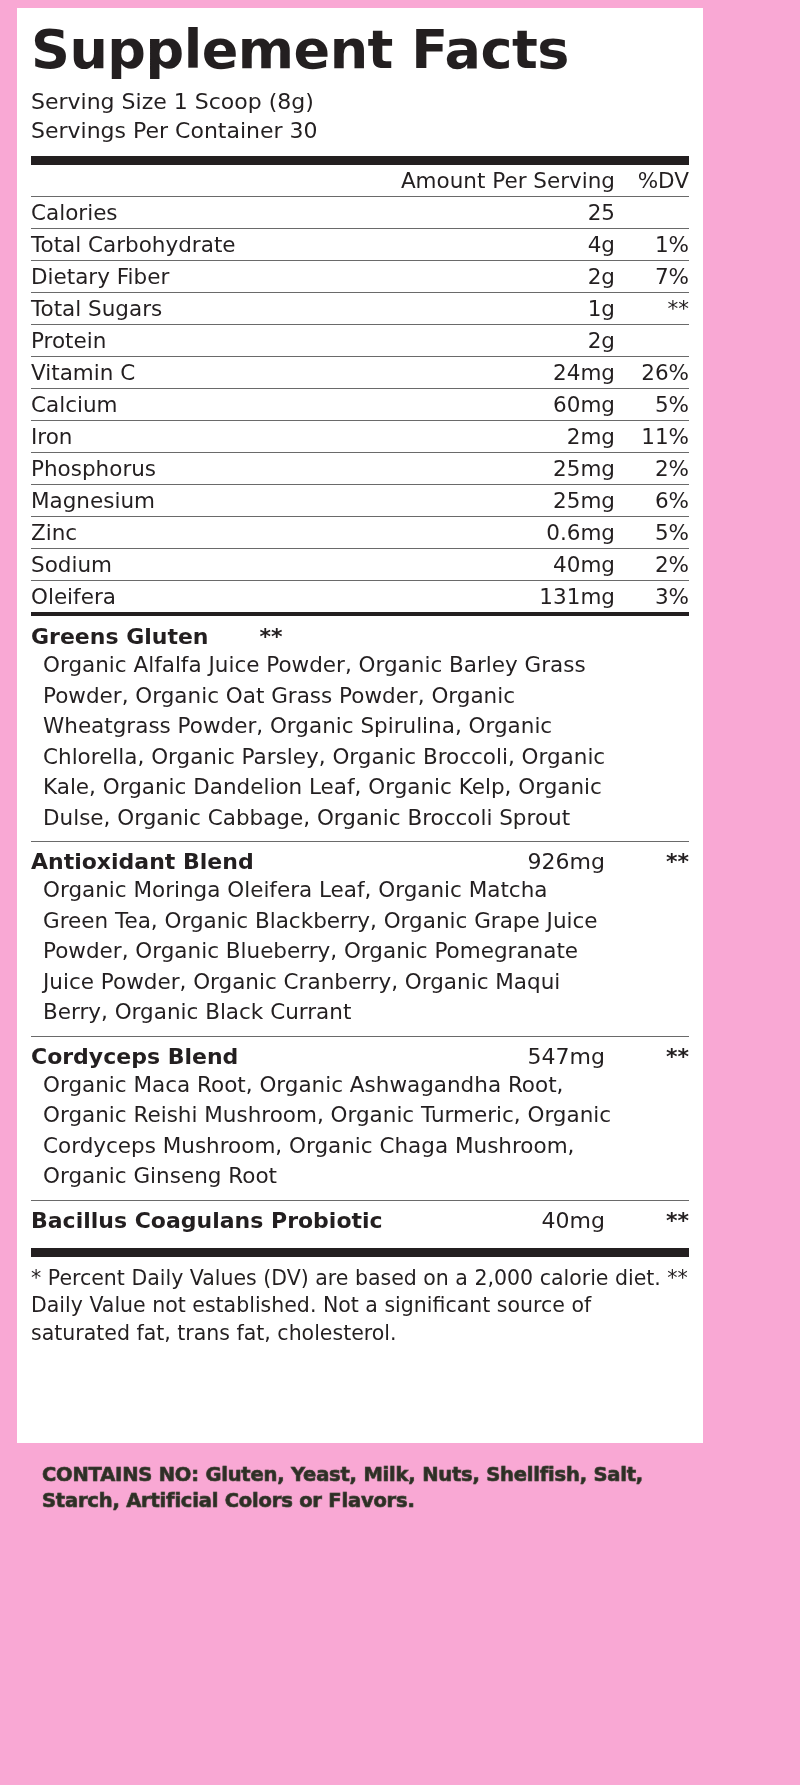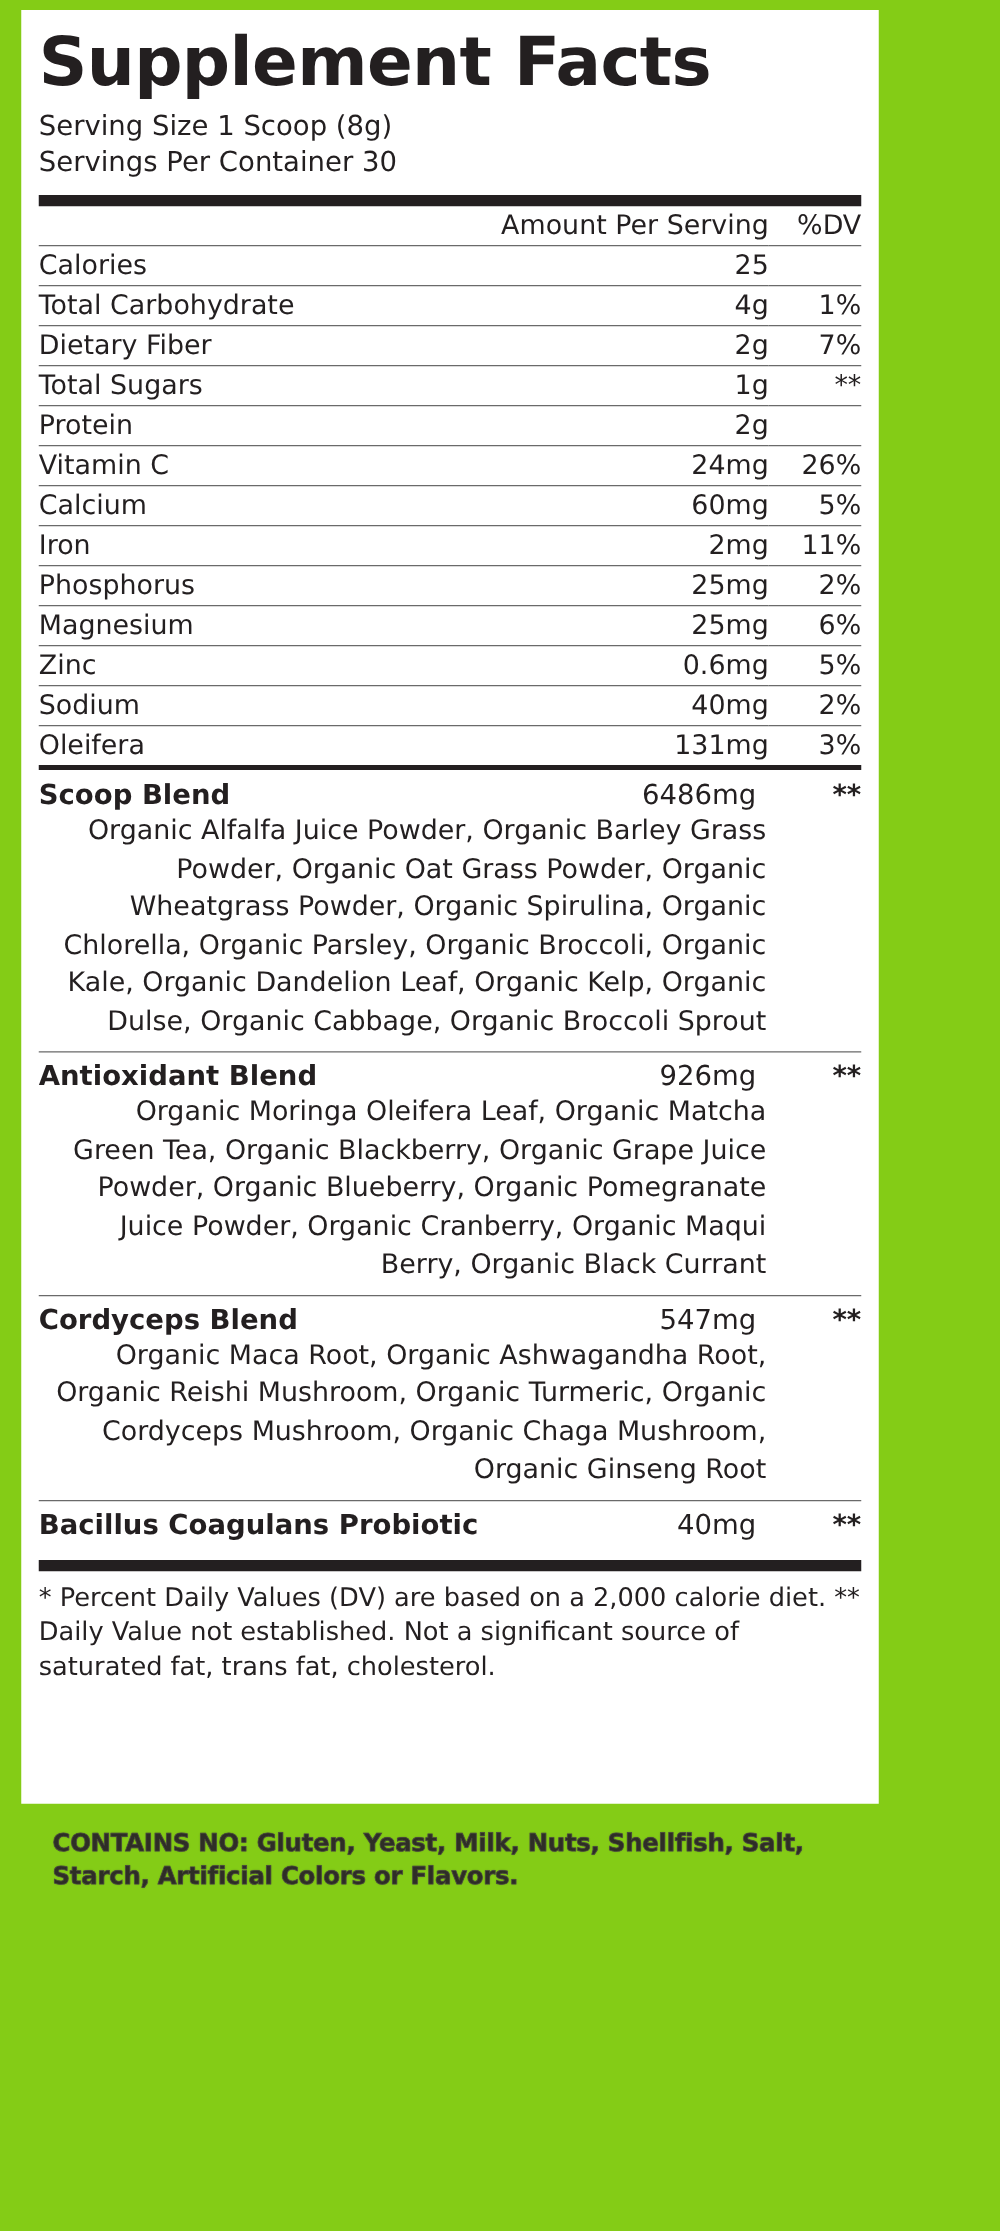--- a/index.html
+++ b/index.html
@@ -18,7 +18,7 @@
     position: relative;
     width: 800px;
     height: 1785px;
-    background: #84cc16;
+    background: #f9a8d4;
     box-sizing: border-box;
     overflow: hidden;
   }

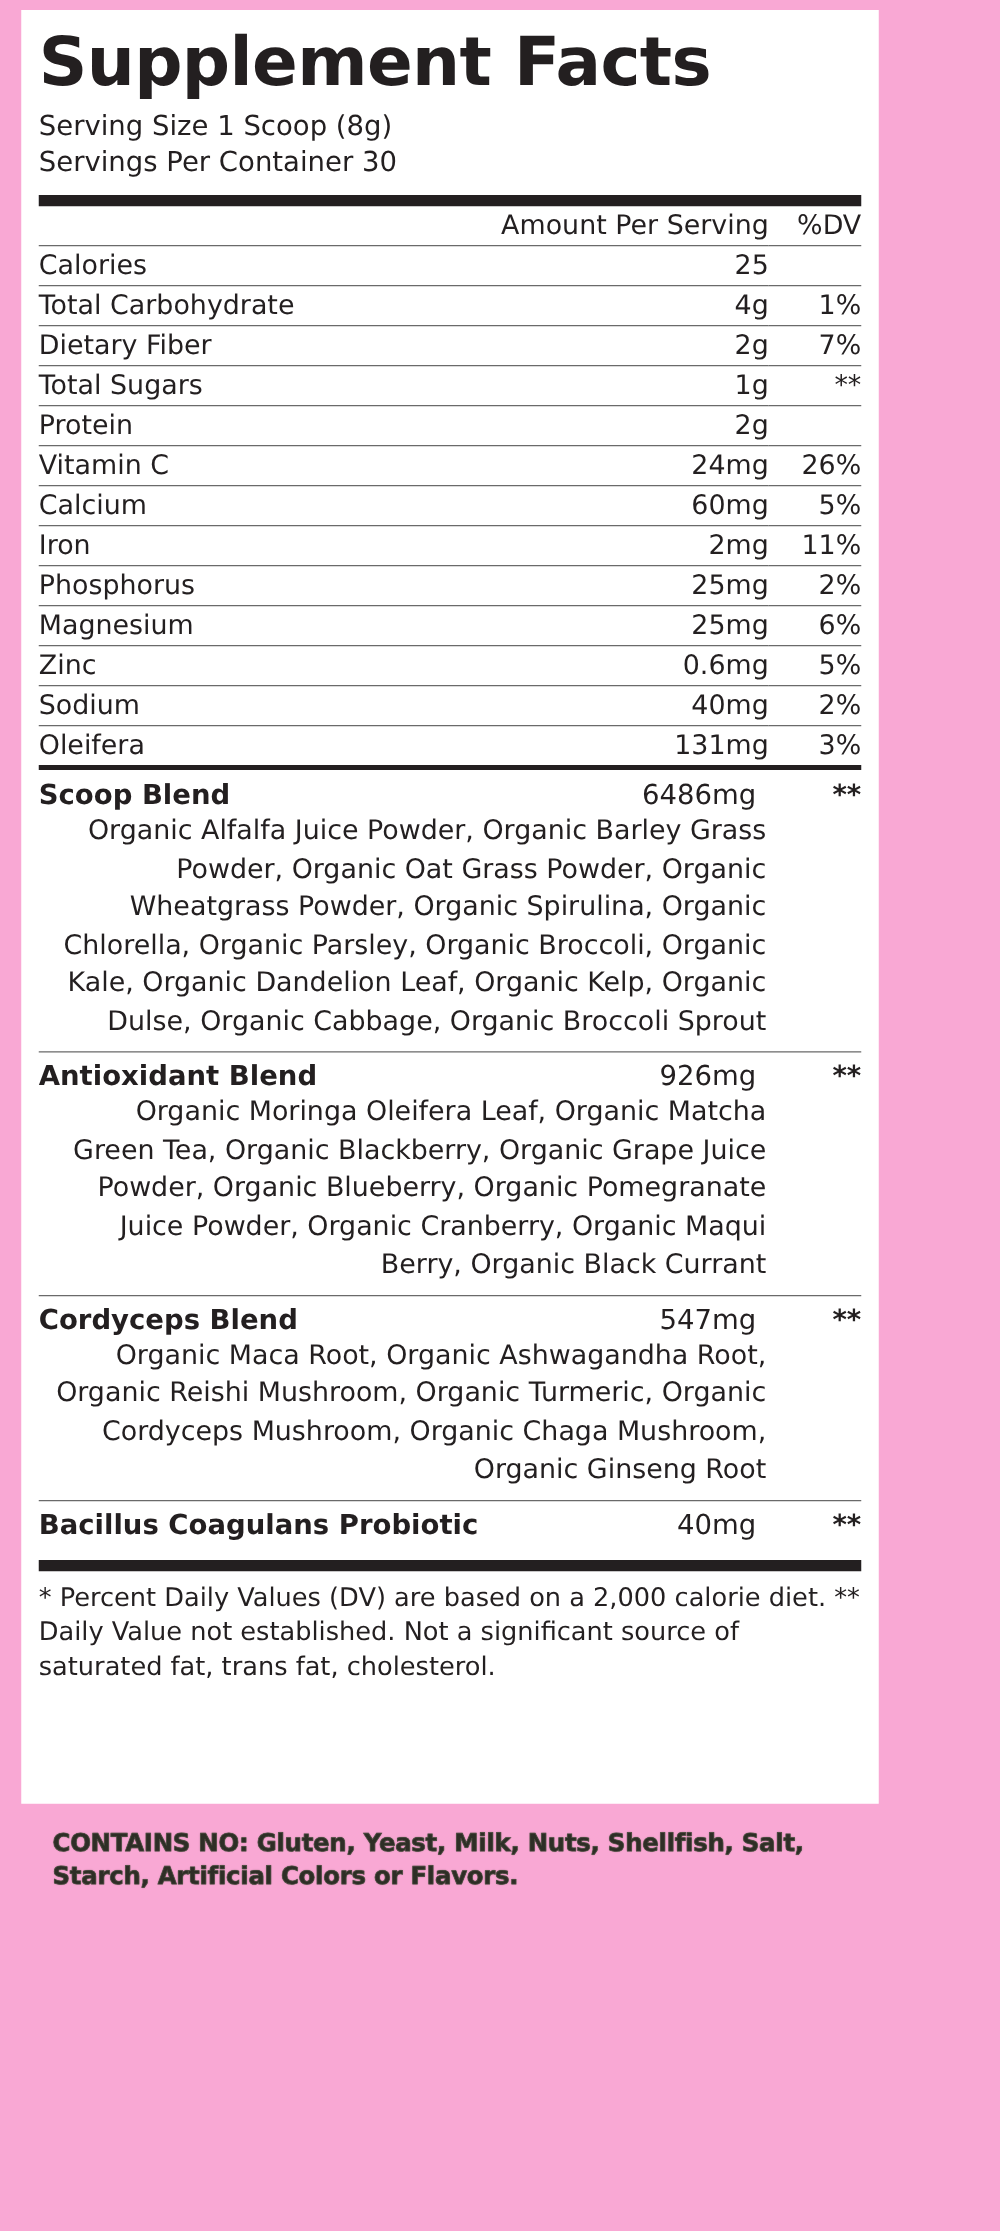--- a/index.html
+++ b/index.html
@@ -243,7 +243,7 @@
 
     <div class="blend" style="border-top:none; padding-top:8px;">
       <div class="blend-head">
-        <span class="blend-name">Scoop Blend</span>
+        <span class="blend-name">Greens Gluten</span>
         <span class="blend-amt">6486mg</span>
         <span class="blend-dv">**</span>
       </div>

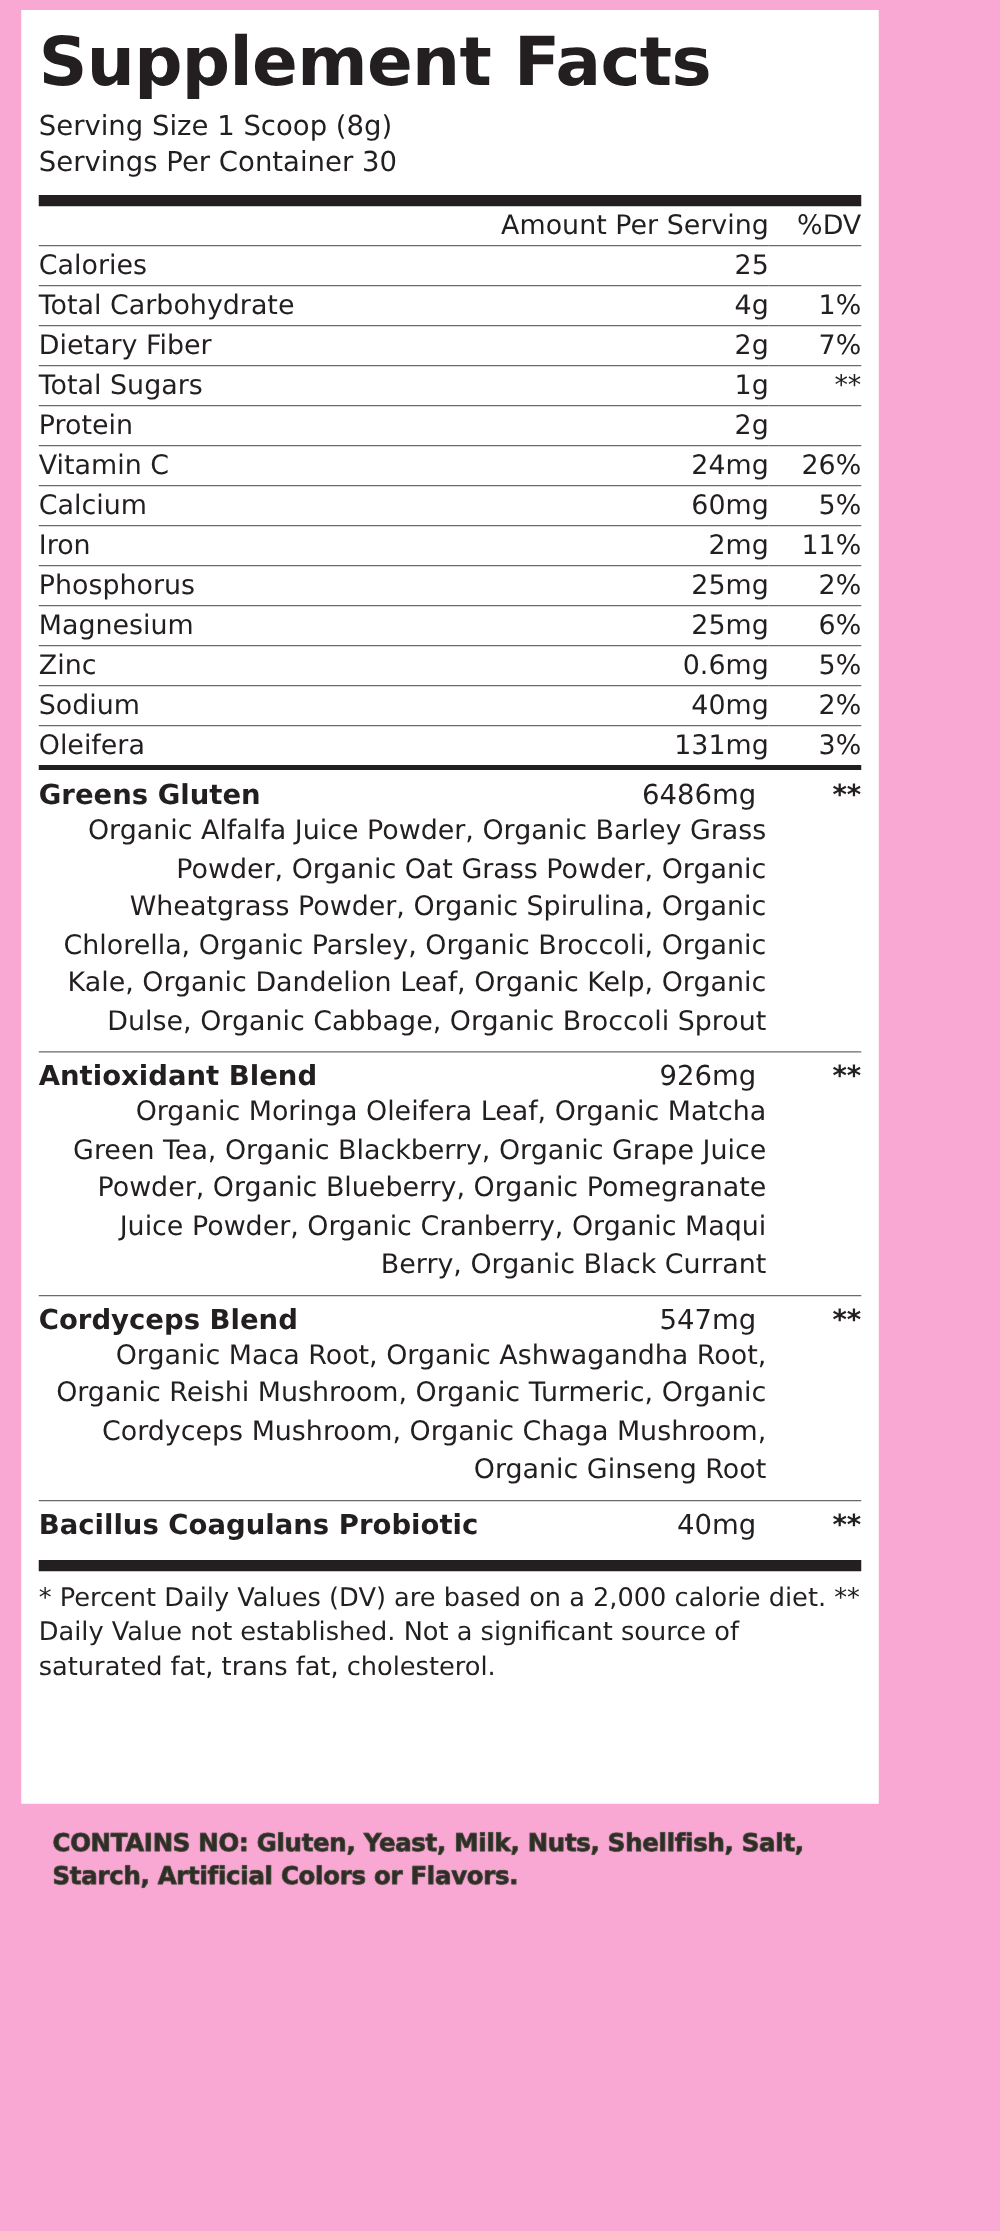--- a/index.html
+++ b/index.html
@@ -244,7 +244,6 @@
     <div class="blend" style="border-top:none; padding-top:8px;">
       <div class="blend-head">
         <span class="blend-name">Greens Gluten</span>
-        <span class="blend-amt">6486mg</span>
         <span class="blend-dv">**</span>
       </div>
       <div class="blend-body">Organic Alfalfa Juice Powder, Organic Barley Grass Powder, Organic Oat Grass Powder, Organic Wheatgrass Powder, Organic Spirulina, Organic Chlorella, Organic Parsley, Organic Broccoli, Organic Kale, Organic Dandelion Leaf, Organic Kelp, Organic Dulse, Organic Cabbage, Organic Broccoli Sprout</div>

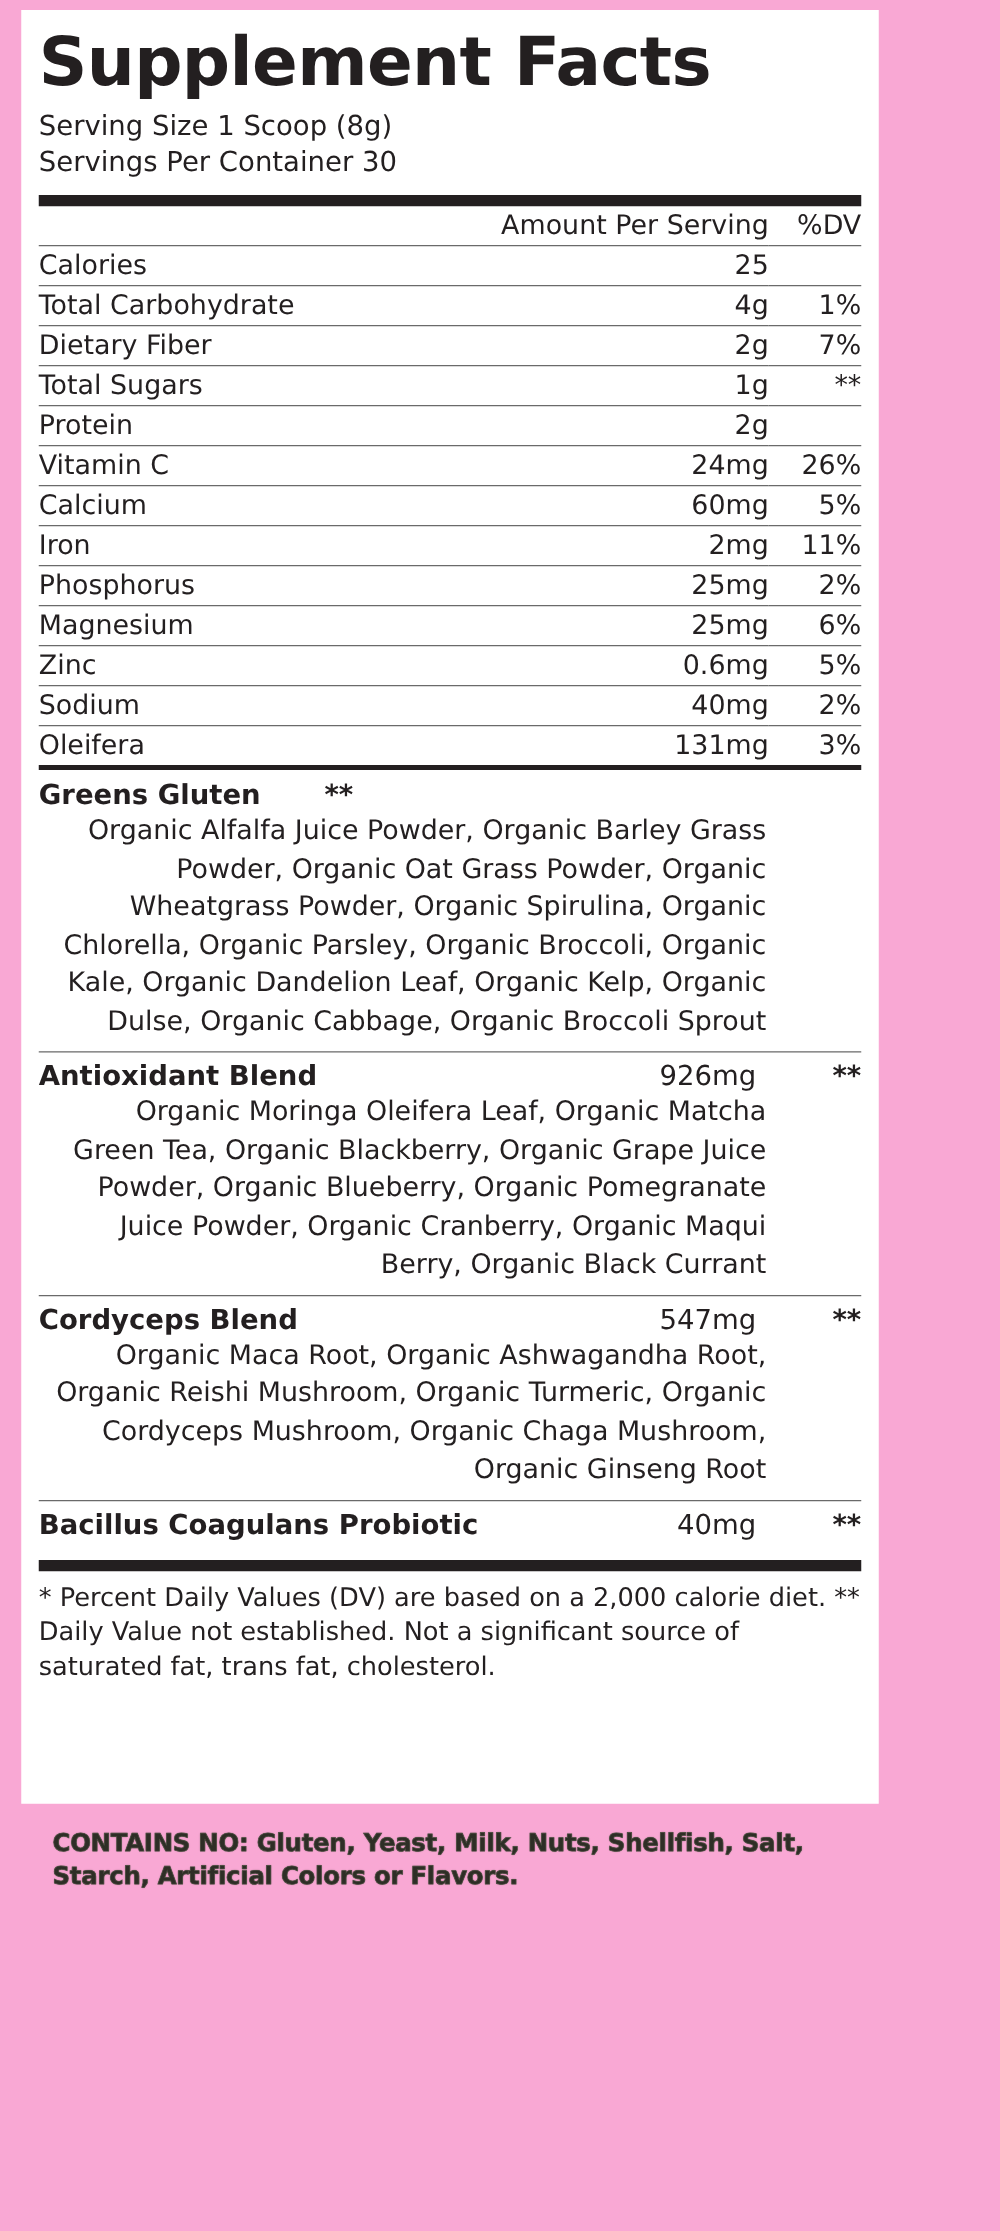--- a/index.html
+++ b/index.html
@@ -119,7 +119,6 @@
     padding-right: 76px;
     padding-top: 1px;
     padding-bottom: 8px;
-    text-align: right;
   }
   .blend-single {
     padding-bottom: 5px;

